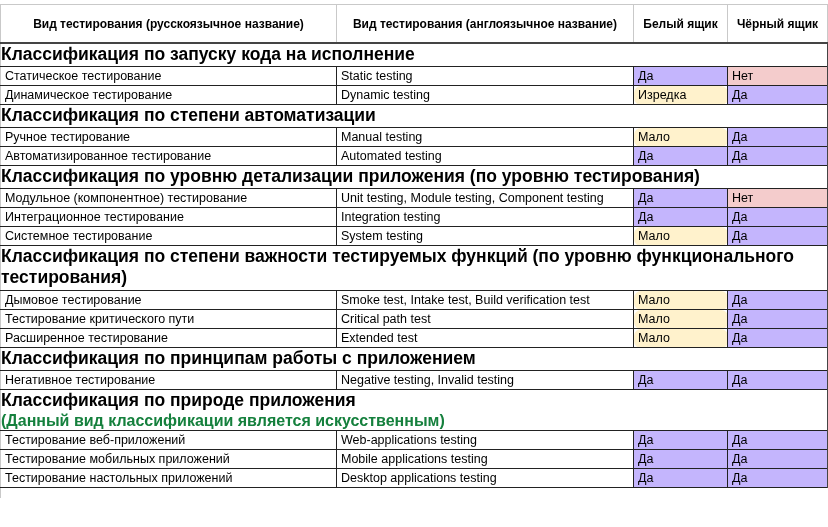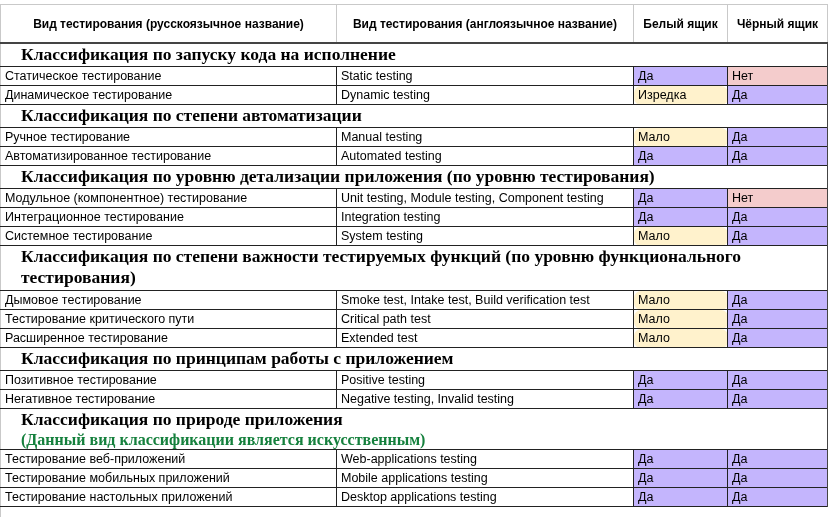--- a/index.html
+++ b/index.html
@@ -13,9 +13,9 @@
     tr.header td { height: 37px; font-weight: bold; font-size: 12px; text-align: center; vertical-align: middle;
       border: 1px solid #c9c9c9; border-bottom: 2px solid #444; }
     tr.header td + td { border-left: 1px solid #1d4ed8; }
-    tr.section td { font-weight: bold; font-size: 17.5px; line-height: 21px; height: 22px; padding: 0 20px;
+    tr.section td { font-weight: bold; font-size: 17.5px; line-height: 21px; height: 22px; padding: 0 0;
       border-left: 1px solid #c9c9c9; border-right: 2px solid #444; border-top: none; border-bottom: 1px solid #222;
-      white-space: normal; vertical-align: top; font-family: Liberation Serif, serif; }
+      white-space: normal; vertical-align: top; }
     tr.section.tall td { height: 44px; }
     tr.section.note td { height: 40px; }
     .note-text { display: block; color: #15803d; font-size: 16px; line-height: 19px; }

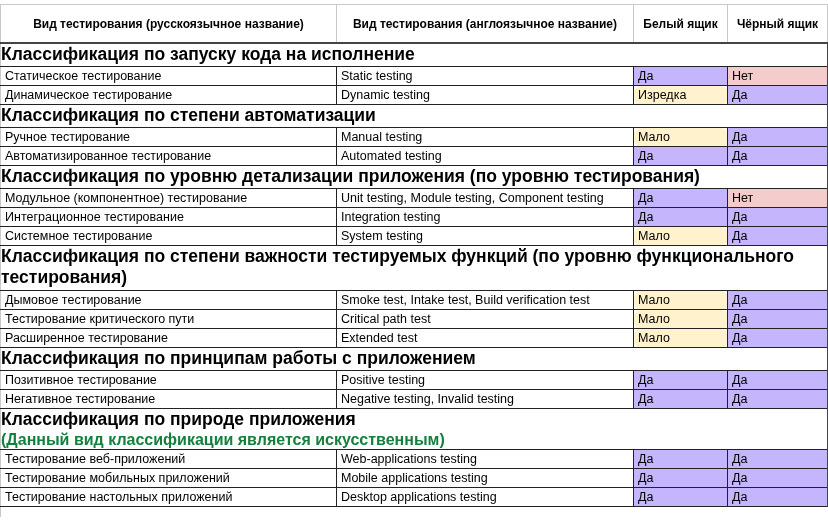--- a/index.html
+++ b/index.html
@@ -129,12 +129,6 @@
         <td colspan="4">Классификация по принципам работы с приложением</td>
       </tr>
       <tr class="data">
-        <td class="ru">Позитивное тестирование</td>
-        <td class="en">Positive testing</td>
-        <td class="yes">Да</td>
-        <td class="yes bb">Да</td>
-      </tr>
-      <tr class="data">
         <td class="ru">Негативное тестирование</td>
         <td class="en">Negative testing, Invalid testing</td>
         <td class="yes">Да</td>

